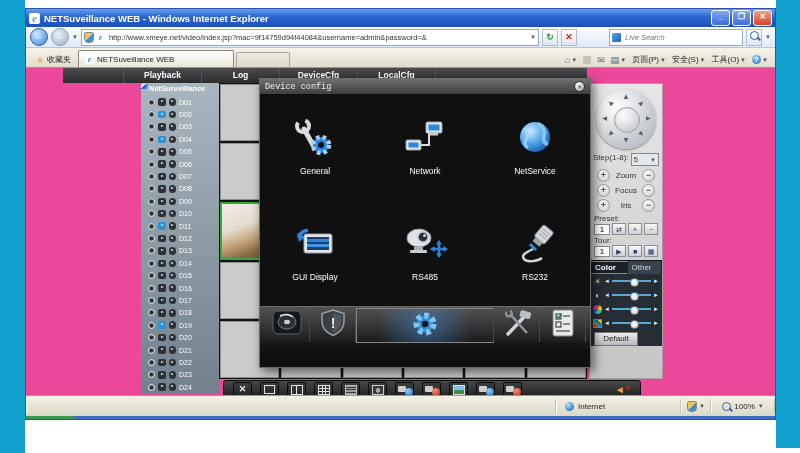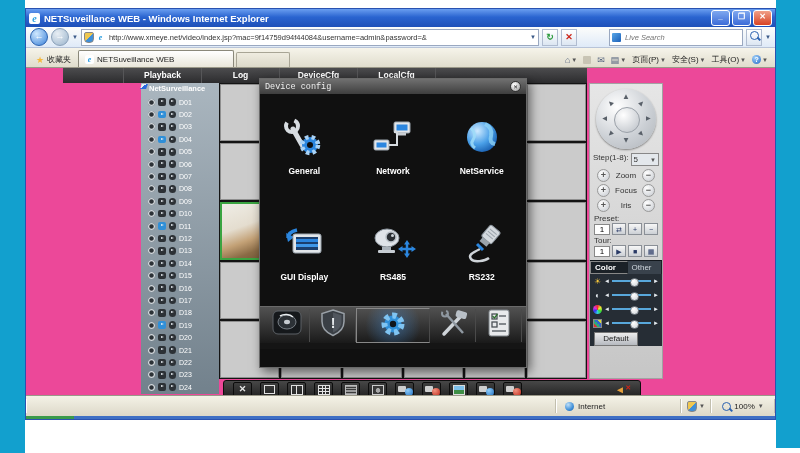--- a/index.html
+++ b/index.html
@@ -151,7 +151,7 @@
       border:1px solid #777;font-size:8px;line-height:11px;text-align:center;color:#222;}
 
   
-  #dialog{position:absolute;left:233px;top:10px;width:268px;height:290px;background:#101010;
+  #dialog{position:absolute;left:233px;top:10px;width:332px;height:290px;background:#101010;
       border:1px solid #6a6a6a;box-shadow:3px 4px 10px rgba(0,0,0,.55);box-sizing:border-box;}
   #dlg-title{height:15px;background:linear-gradient(#707070,#3e3e3e);color:#eee;font-size:8.5px;
       font-family:"Liberation Mono",monospace;display:flex;align-items:center;padding:0 5px;}

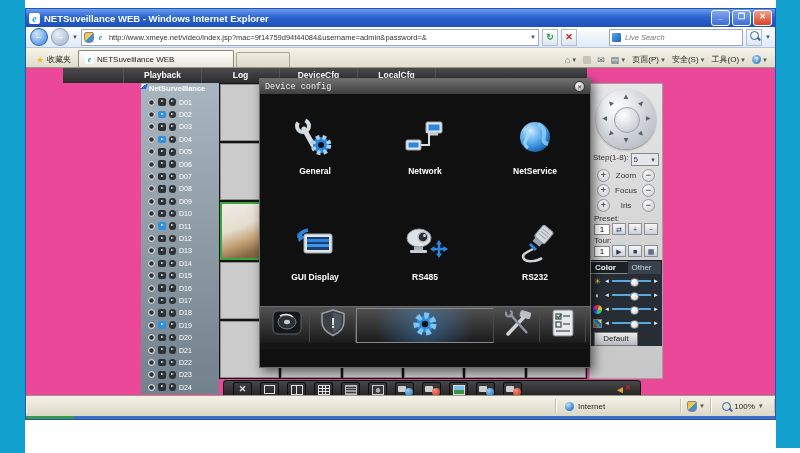--- a/index.html
+++ b/index.html
@@ -162,7 +162,7 @@
       font-size:8px;line-height:12px;padding-left:4px;}
   #dlg-body{height:212px;display:grid;grid-template-columns:repeat(3,1fr);grid-template-rows:repeat(2,1fr);}
   .ditem{display:flex;flex-direction:column;align-items:center;justify-content:center;gap:4px;}
-  .dlabel{color:#fff;font-size:8.5px;font-weight:bold;}
+  .dlabel{color:#fff;font-size:8.5px;font-weight:normal;}
   #dlg-tabs{height:36px;background:linear-gradient(#525252,#1a1a1a);border-top:1px solid #6a6a6a;
       display:flex;align-items:center;padding:0 4px;}
   .dtab{width:45px;height:33px;display:flex;align-items:center;justify-content:center;border-right:1px solid #4a4a4a;}

